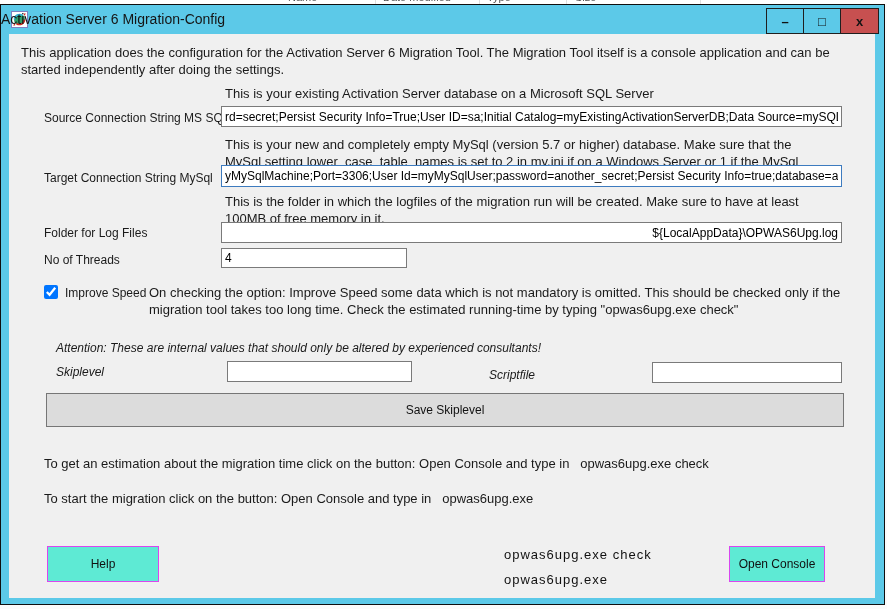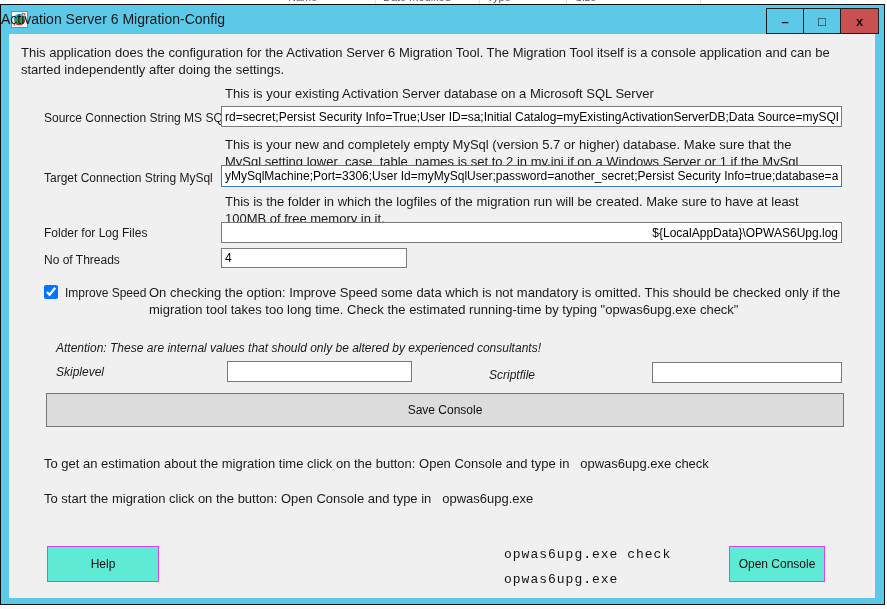--- a/index.html
+++ b/index.html
@@ -133,7 +133,7 @@
       <div class="lbl it" style="left:480px;top:334px">Scriptfile</div>
       <input type="text" style="left: 643px; top: 328px; width: 190px; height: 21px;" value="">
 
-      <div class="btn big" style="left:37px;top:359px;width:798px;height:34px">Save Console</div>
+      <div class="btn big" style="left:37px;top:359px;width:798px;height:34px">Save Skiplevel</div>
 
       <div class="txt" style="left:35px;top:421px;width:800px">To get an estimation about the migration time click on the button: Open Console and type in   opwas6upg.exe check</div>
       <div class="txt" style="left:35px;top:456px;width:800px">To start the migration click on the button: Open Console and type in   opwas6upg.exe</div>

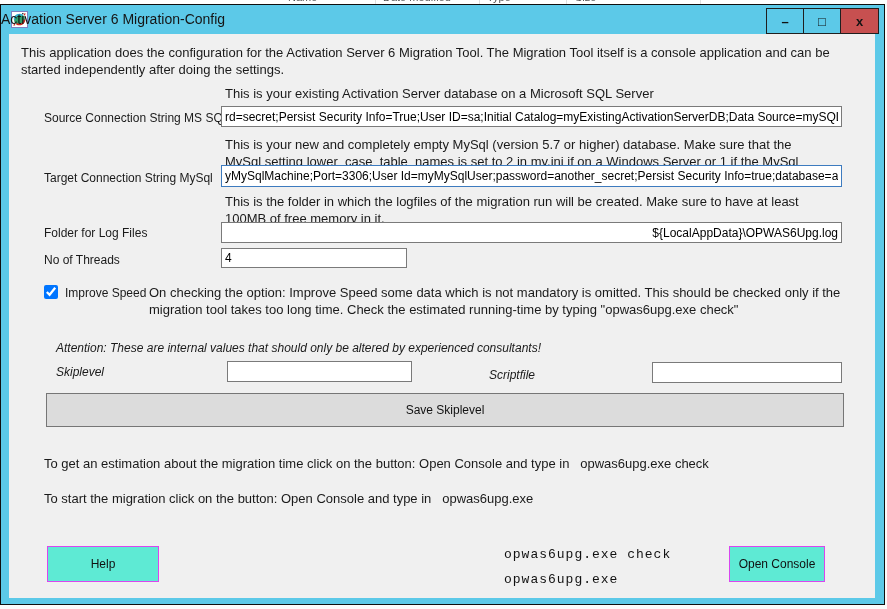--- a/index.html
+++ b/index.html
@@ -64,7 +64,7 @@
   .btn.big{background:#dcdcdc;border:1px solid #767676;}
   .cb{position:absolute;width:14px;height:14px;margin:0;}
   .mono{
-    position:absolute;font-family:Liberation Mono, monospace;
+    position:absolute;font-family:Liberation Sans, sans-serif;
     font-size:13px;letter-spacing:1px;color:#111;white-space:pre;
   }
 </style>

